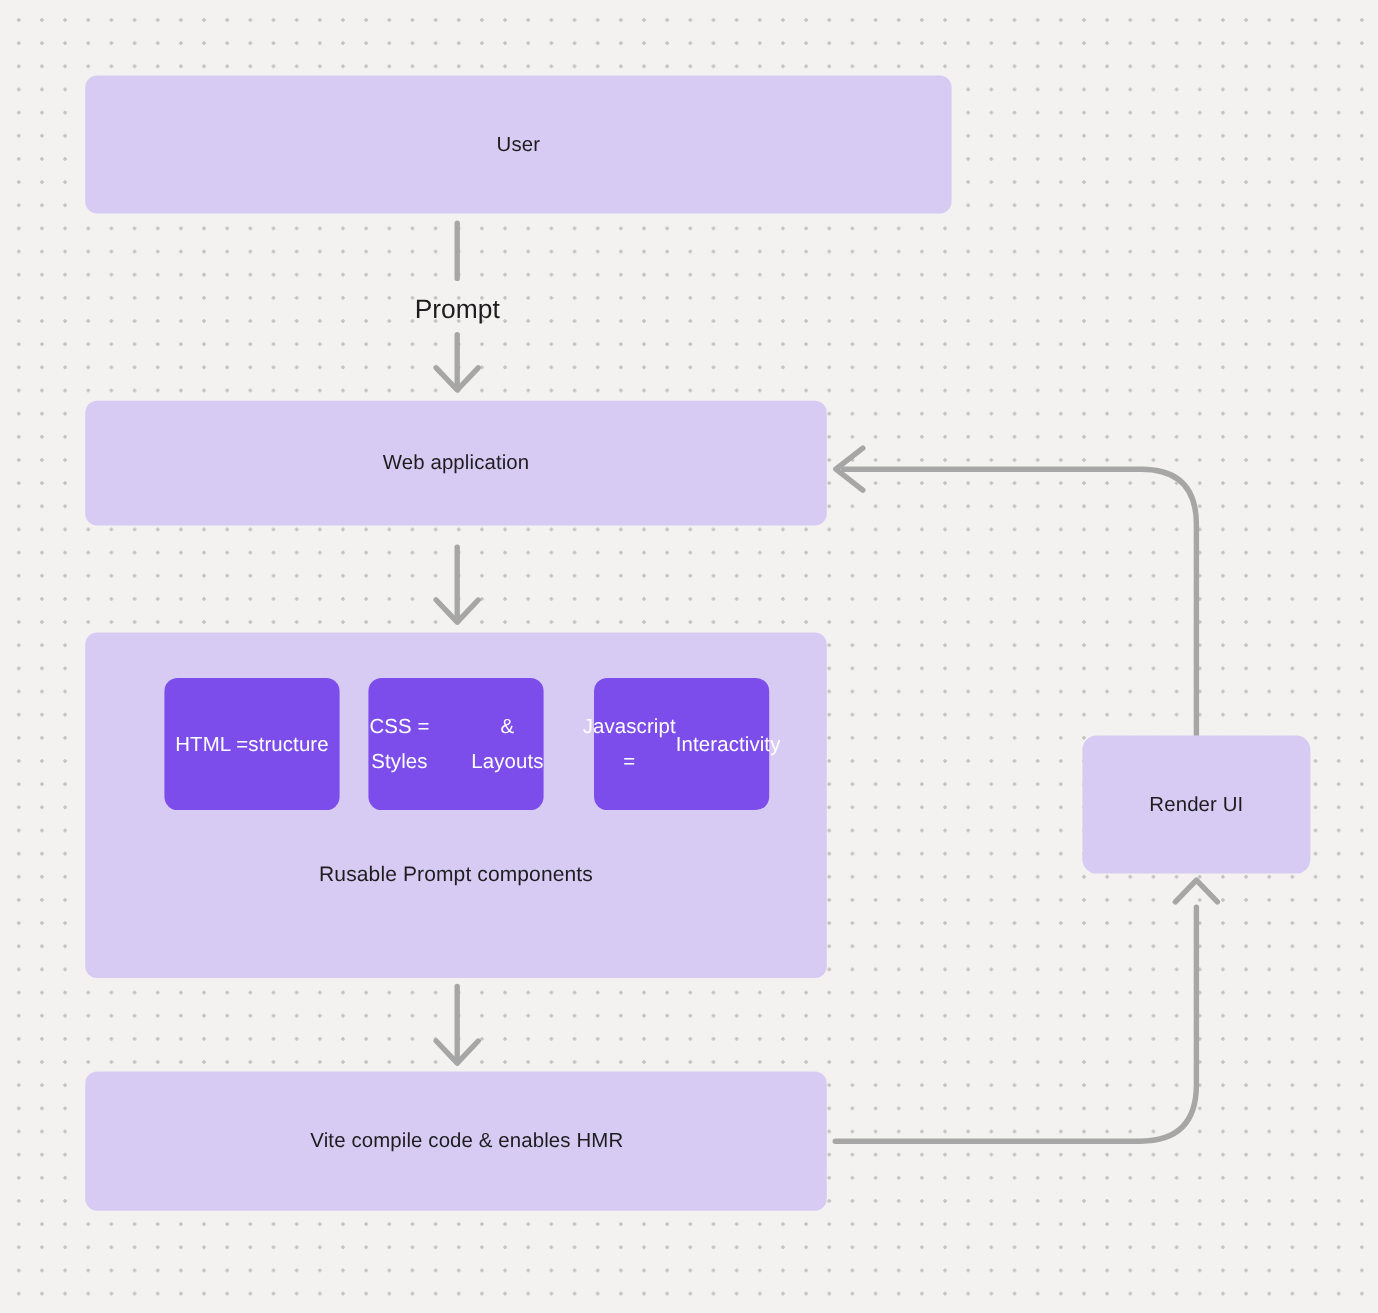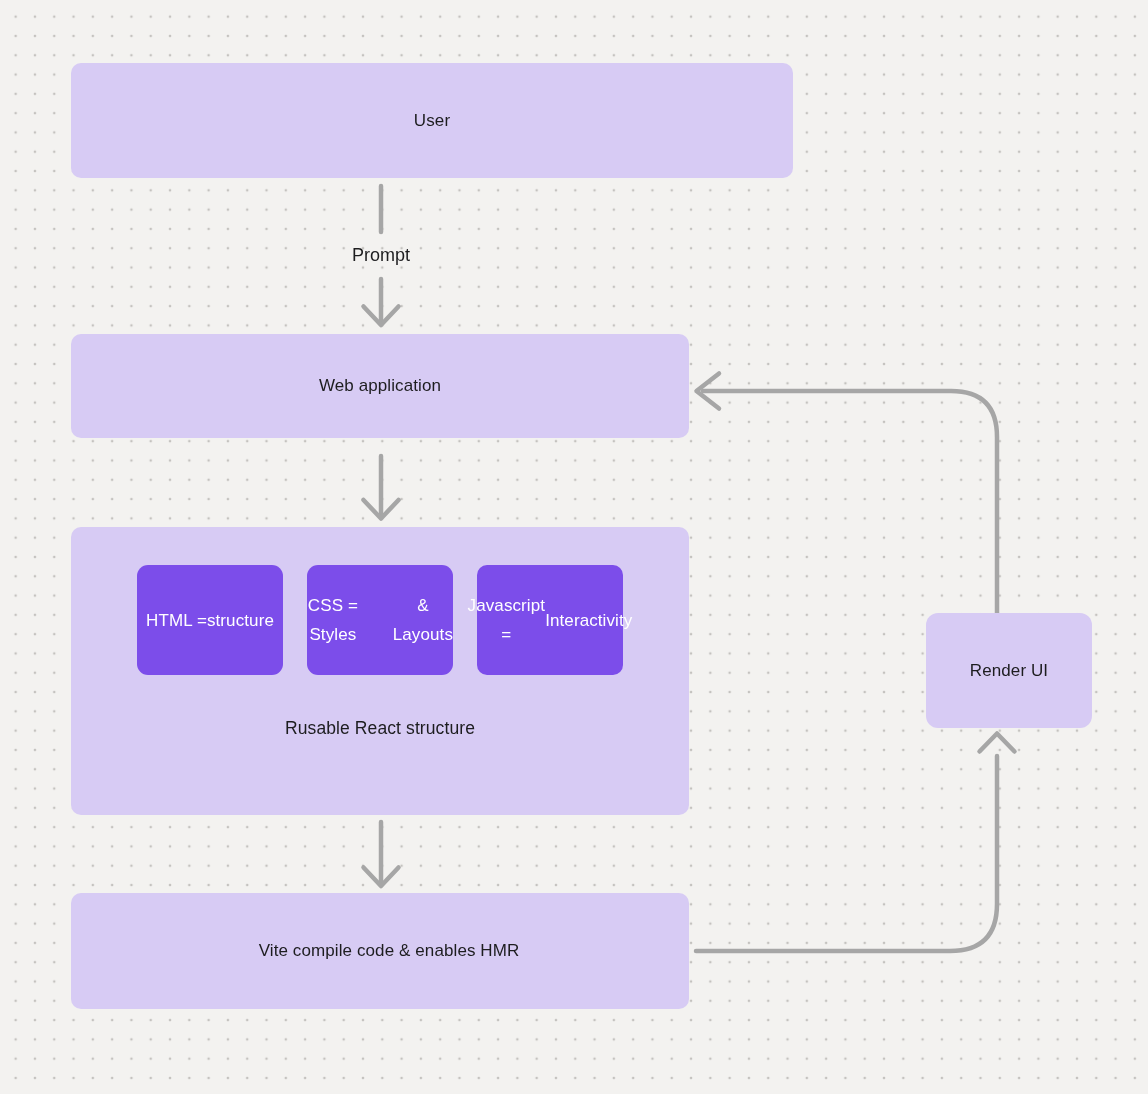--- a/index.html
+++ b/index.html
@@ -74,7 +74,7 @@
     position:absolute;left:321px;top:245px;width:120px;
     text-align:center;
     color:var(--text-dark);
-    font-size:18px;font-weight:500;
+    font-size:22px;font-weight:500;
   }
 </style>
 </head>

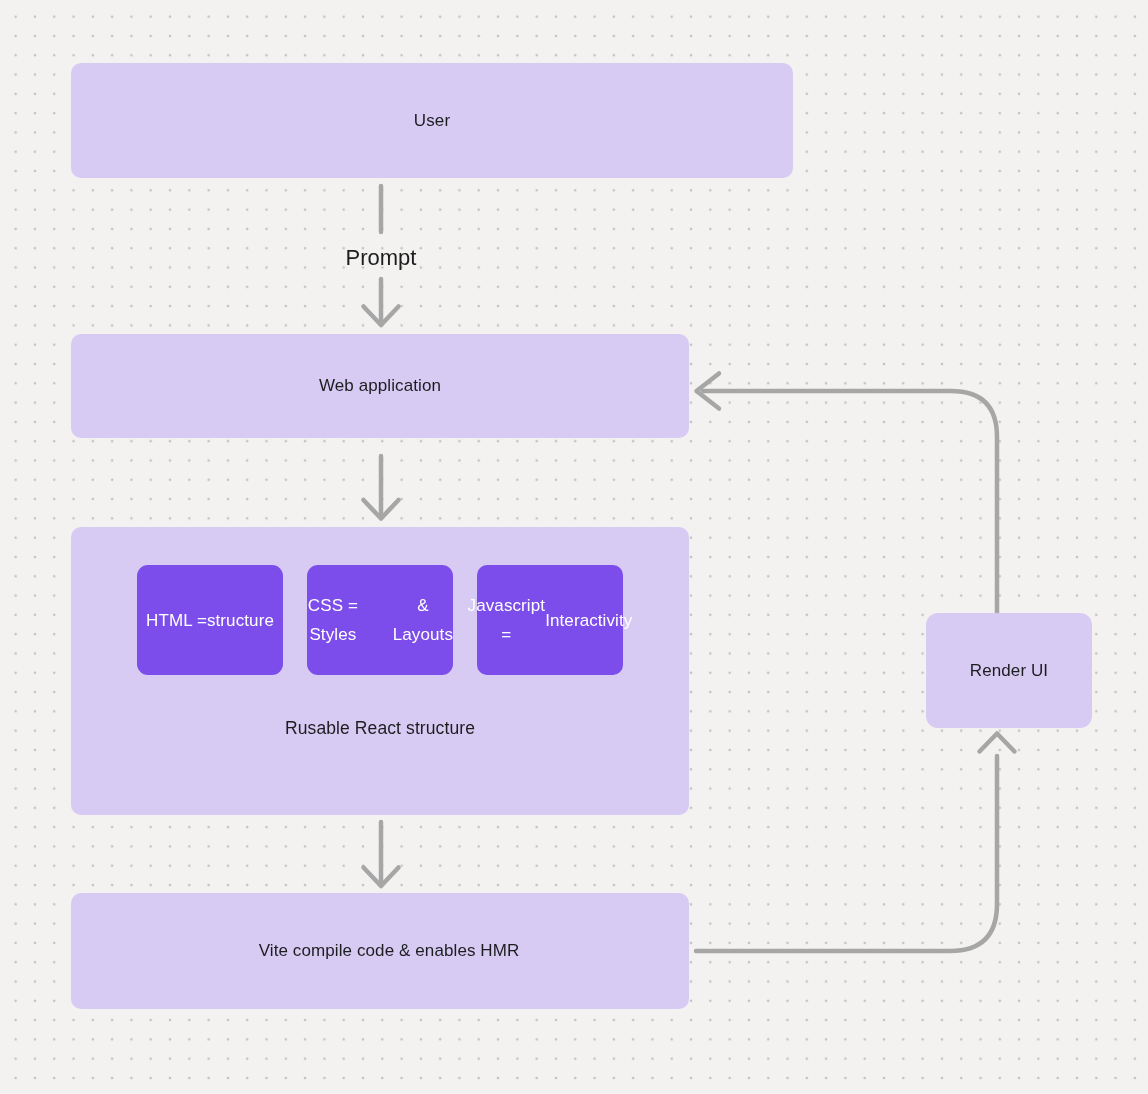--- a/index.html
+++ b/index.html
@@ -61,7 +61,7 @@
   }
   .chip--html{left:66px;}
   .chip--css{left:236px;gap:34px;}
-  .chip--js{left:406px;border-radius:10px;}
+  .chip--js{left:424px;}
   .group-caption{
     position:absolute;left:0;top:718px;width:618px;
     text-align:center;

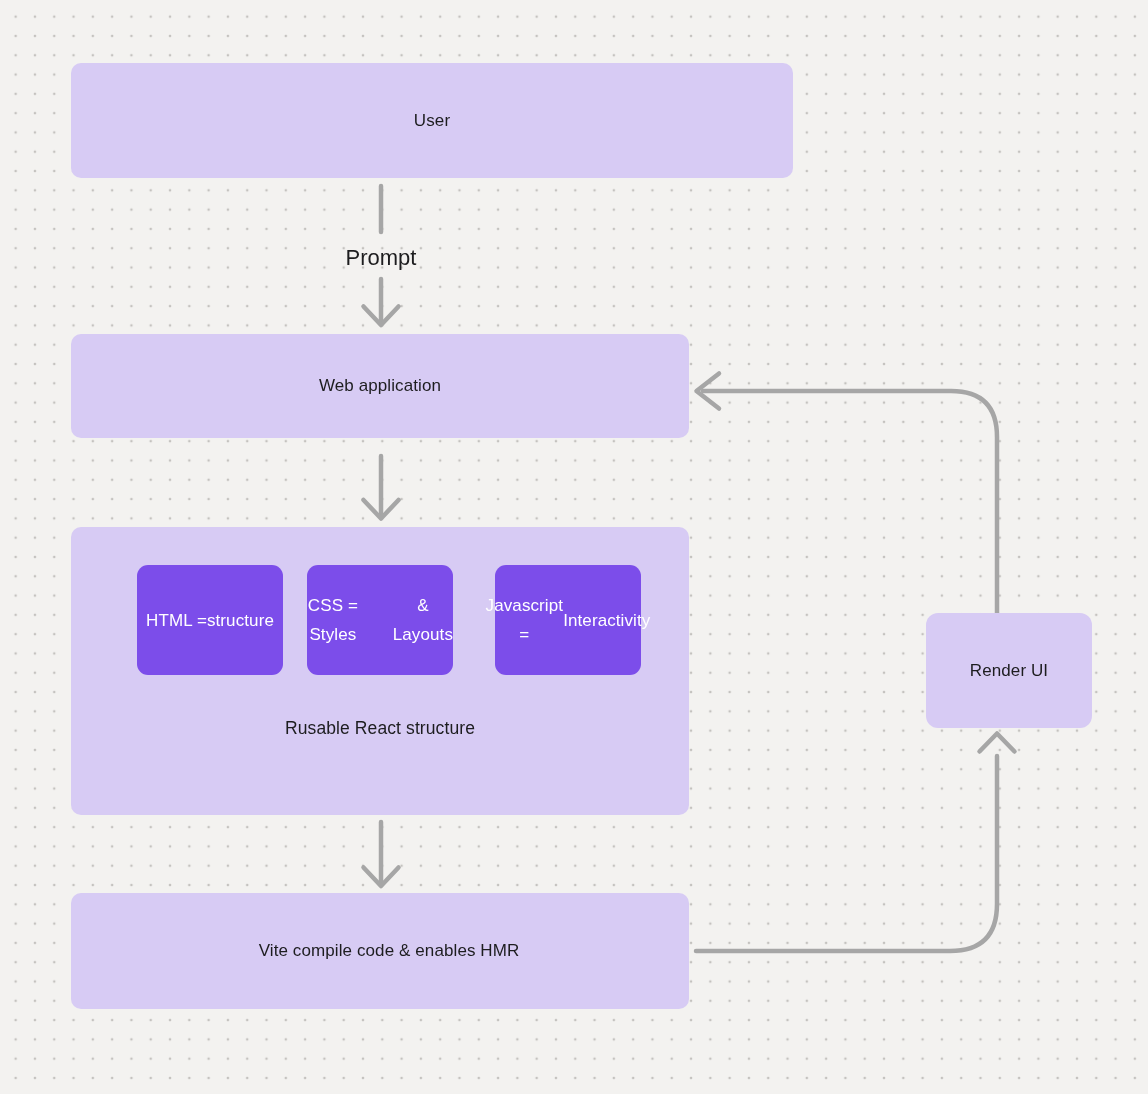--- a/index.html
+++ b/index.html
@@ -49,7 +49,7 @@
   .node--webapp{left:71px;top:334px;width:618px;height:104px;}
   .node--group{left:71px;top:527px;width:618px;height:288px;display:block;}
   .node--vite{left:71px;top:893px;width:618px;height:116px;padding-left:18px;}
-  .node--render{left:902px;top:613px;width:166px;height:115px;border-radius:12px;margin-left:24px;}
+  .node--render{left:902px;top:613px;width:190px;height:115px;border-radius:12px;}
   .chip{
     position:absolute;top:38px;width:146px;height:110px;
     background:var(--component-fill);

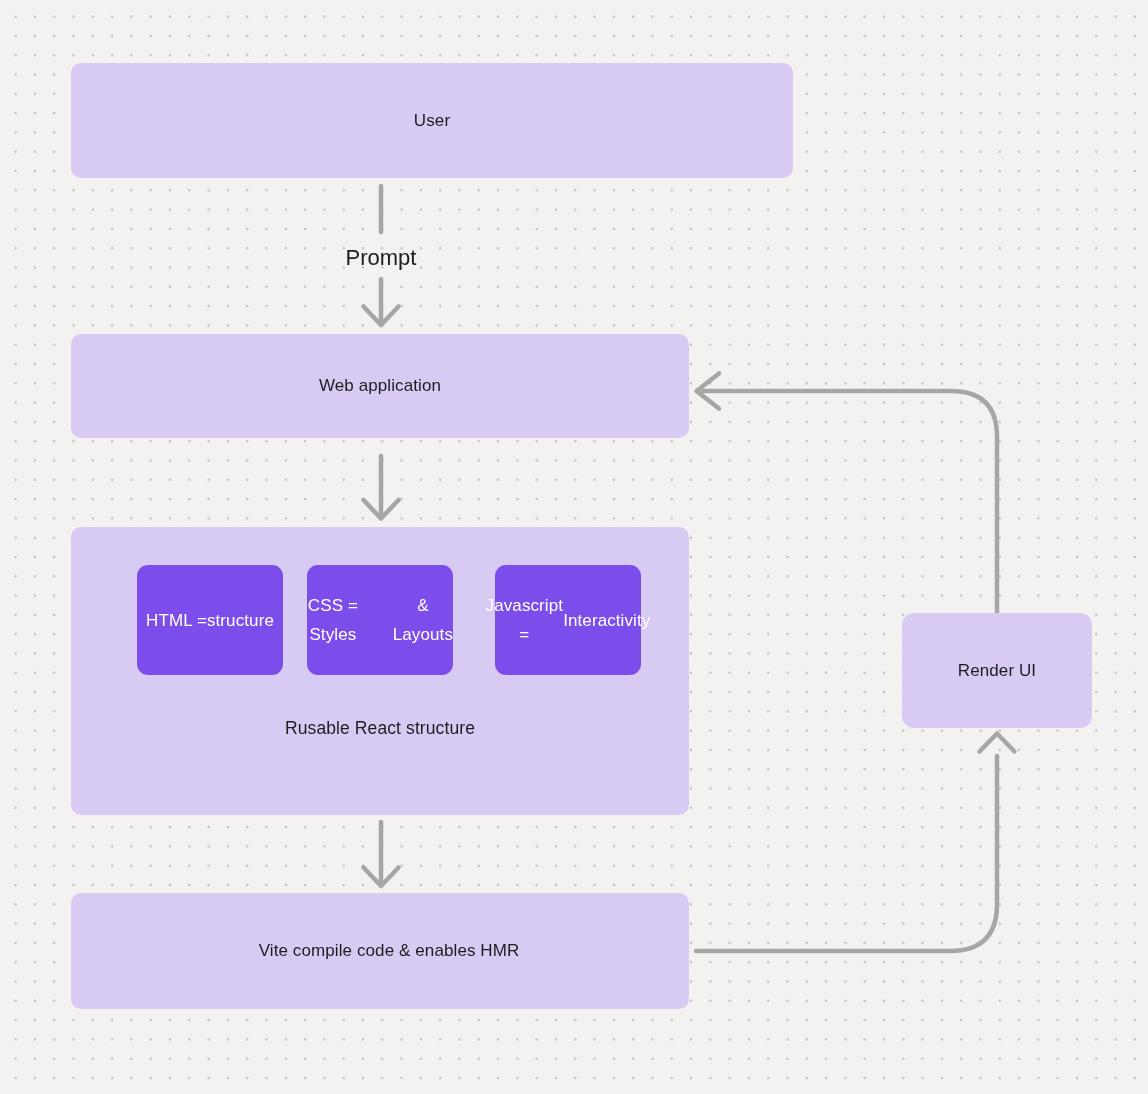--- a/index.html
+++ b/index.html
@@ -131,7 +131,7 @@
       <span>Javascript =</span>
       <span>Interactivity</span>
     </div>
-    <div class="group-caption-inner group-caption" style="top:191px">Rusable React structure</div>
+    <div class="group-caption-inner group-caption" style="top:191px">Rusable Prompt components</div>
   </div>
 
   <div class="node node--vite">

